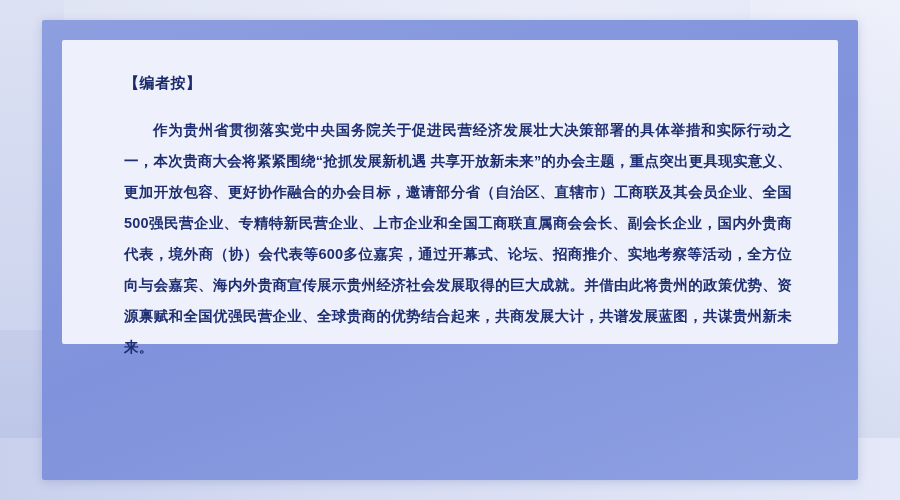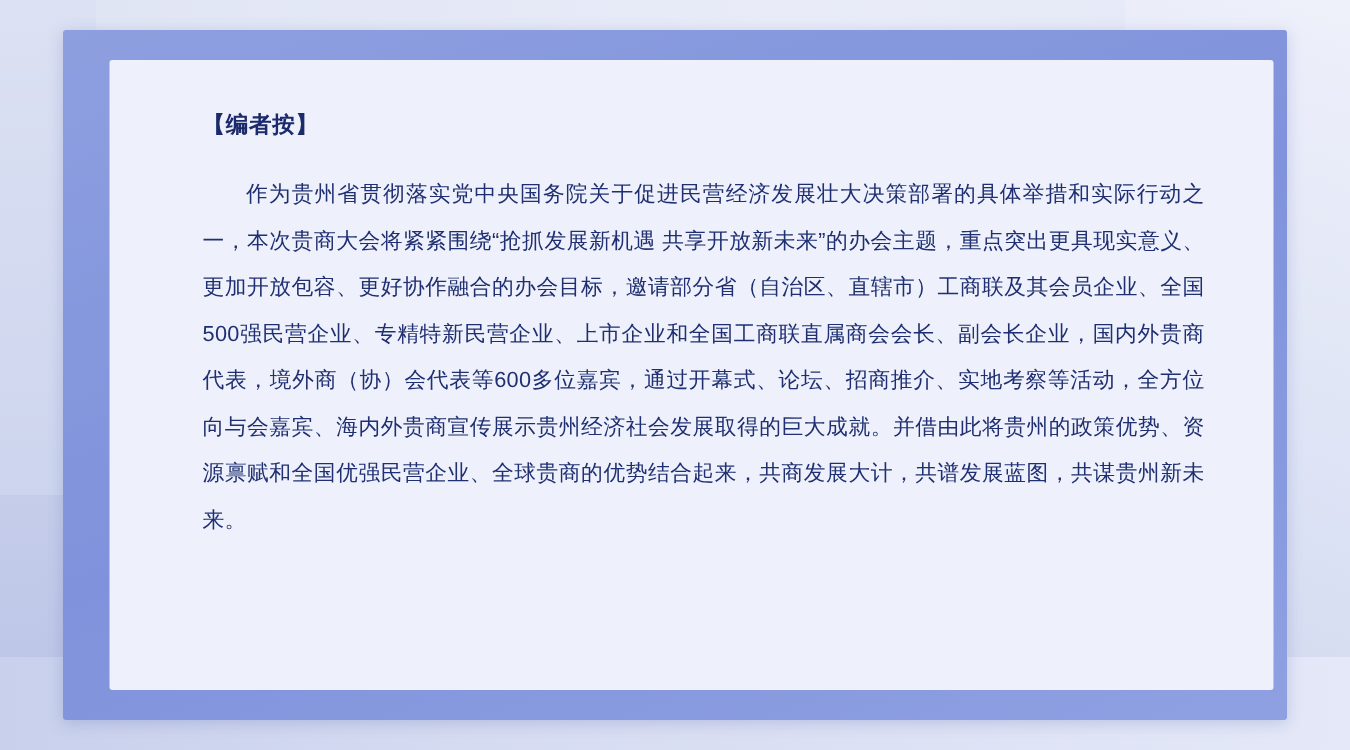--- a/index.html
+++ b/index.html
@@ -66,10 +66,10 @@
 
   .card {
     position: absolute;
-    left: 73px;
+    left: 62px;
     top: 40px;
     width: 776px;
-    height: 420px;
+    height: 304px;
     background: #eef1fb;
     border-radius: 2px;
   }

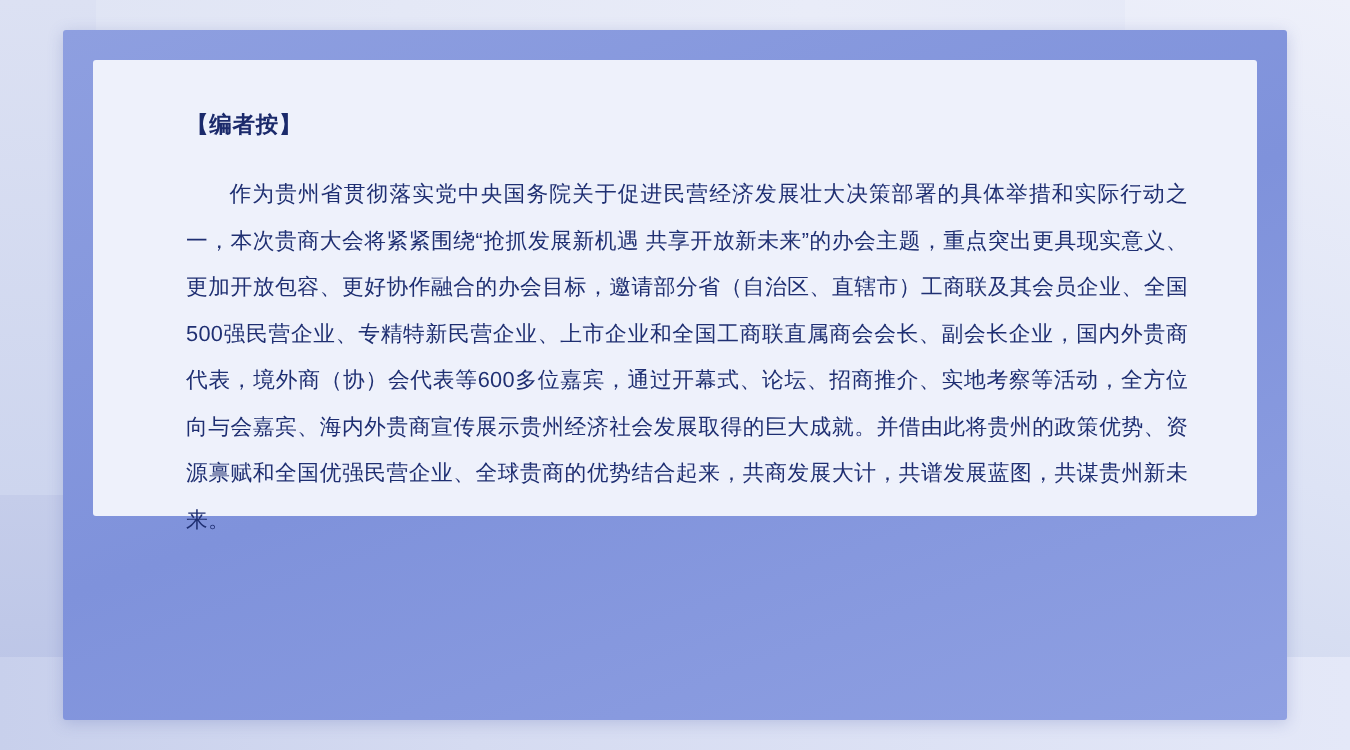--- a/index.html
+++ b/index.html
@@ -106,6 +106,7 @@
   }
   .para:last-child {
     margin-bottom: 0;
+    font-weight: bold;
   }
 </style>
 </head>

